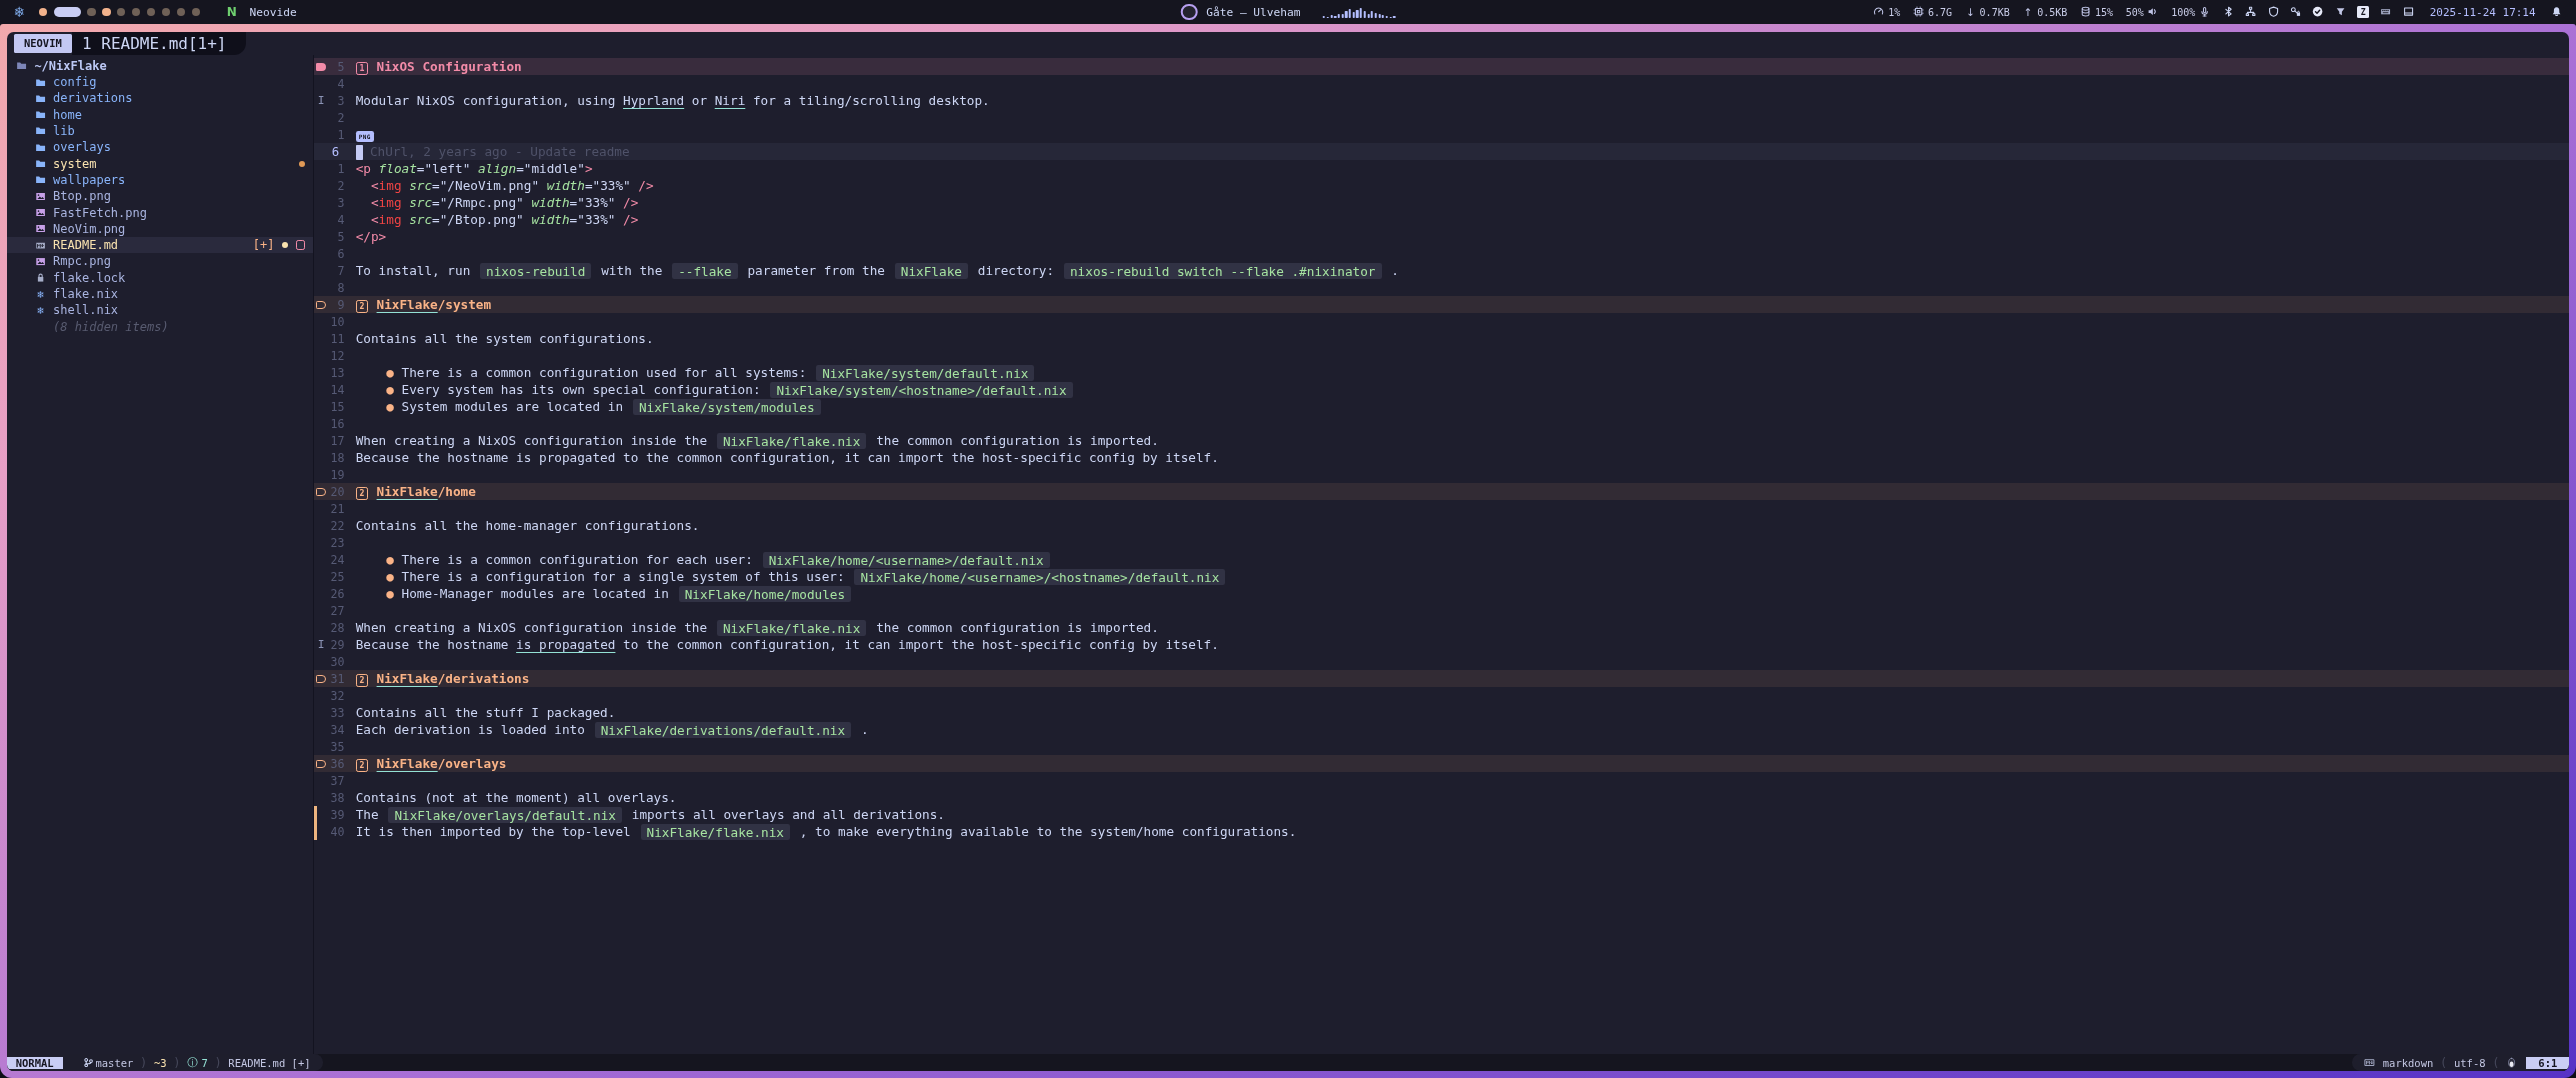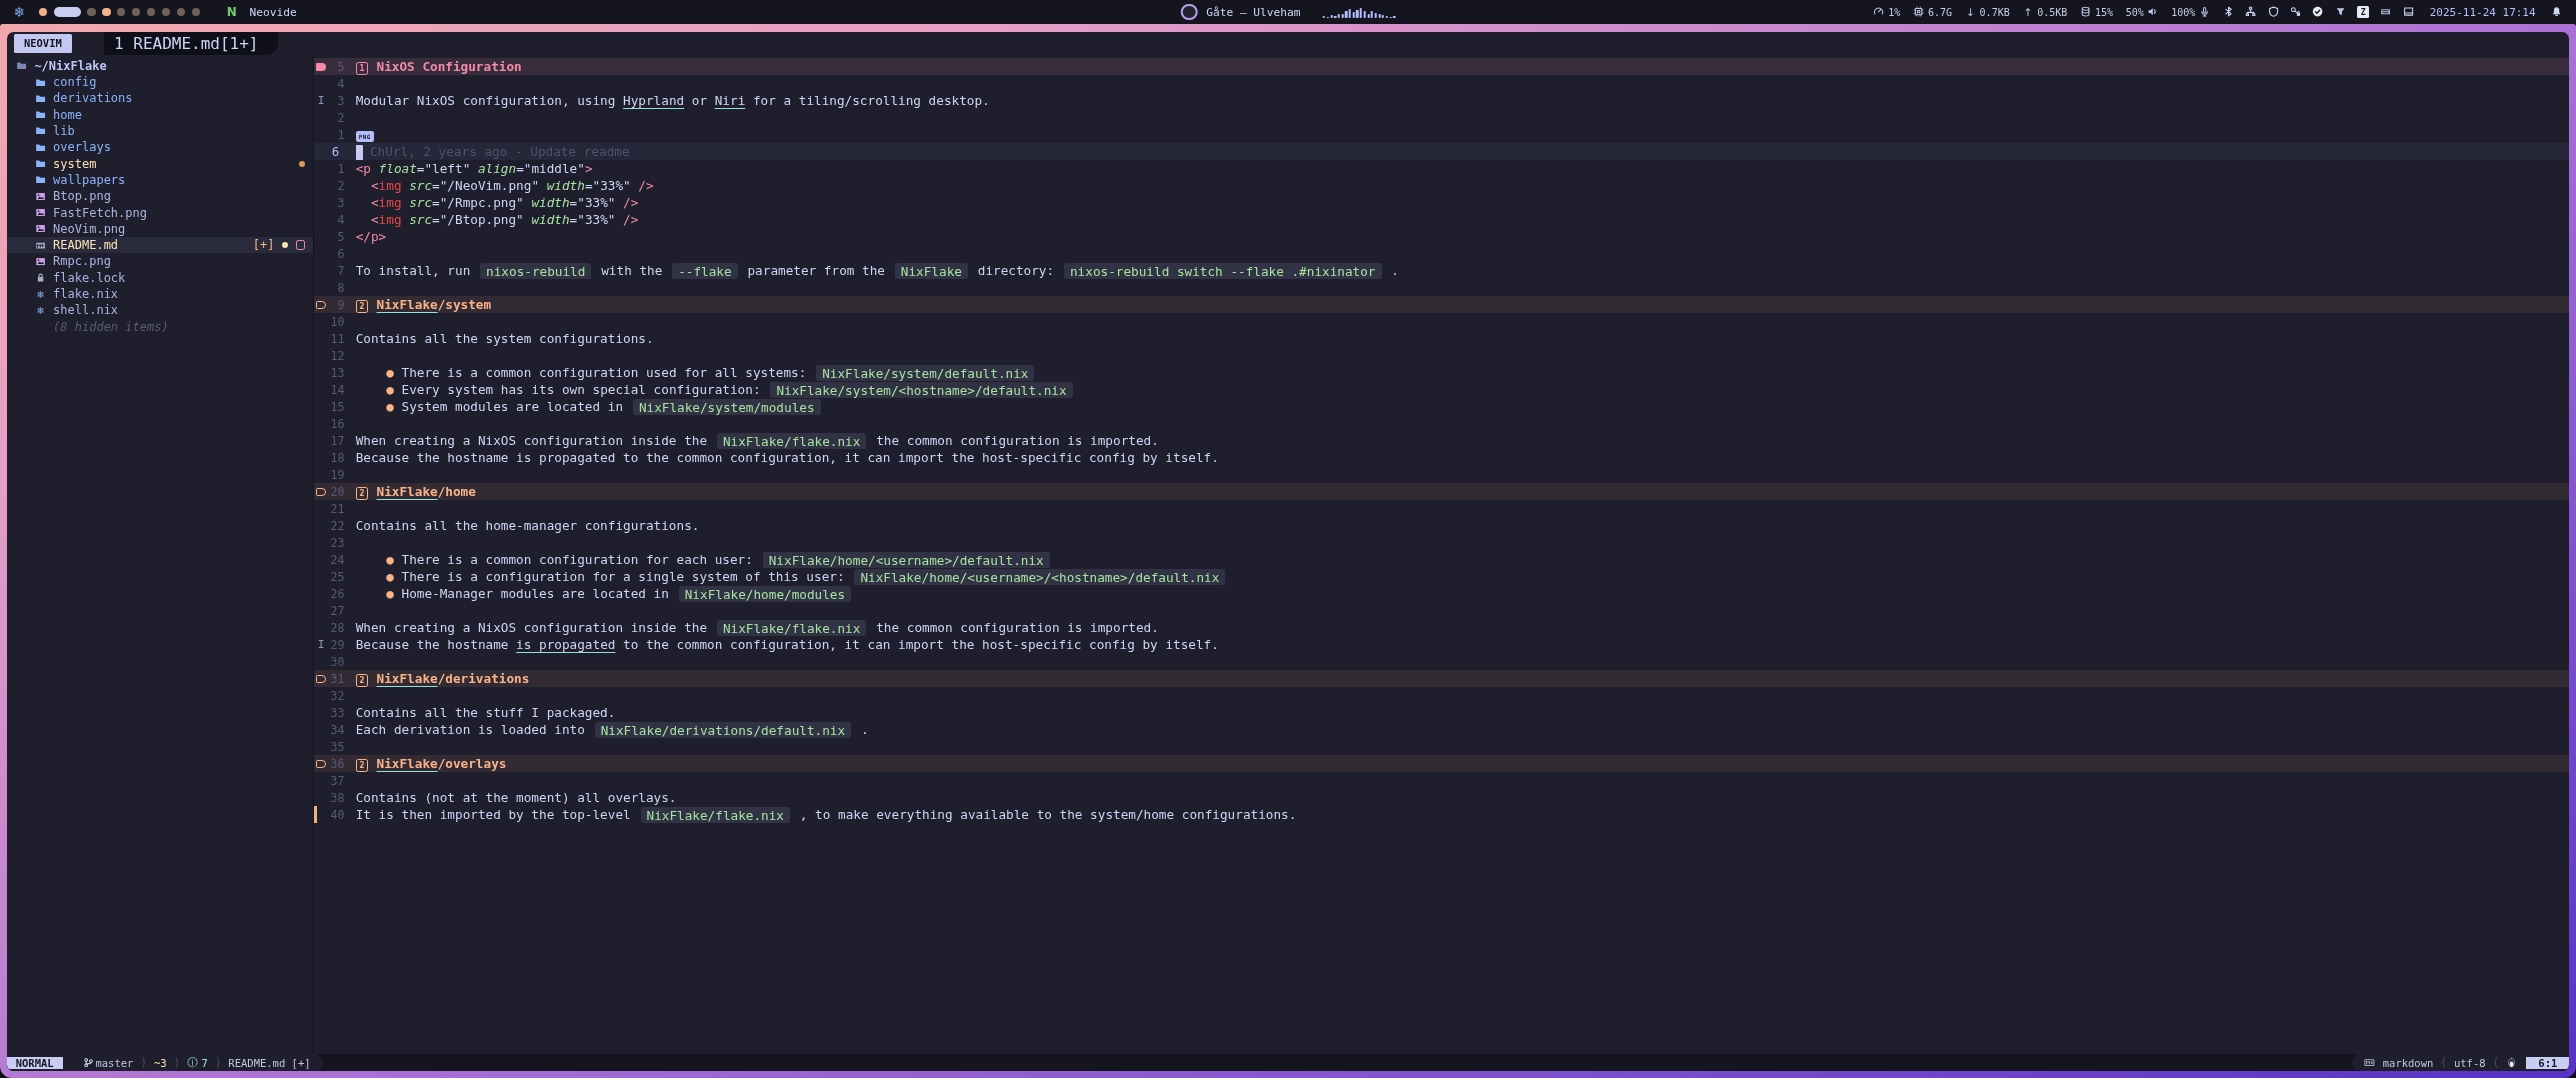--- a/index.html
+++ b/index.html
@@ -41,7 +41,7 @@
          flex-direction:column; overflow:hidden; }
 
   
-  #tabline { height:22.5px; display:flex; align-items:stretch; padding-left:7.5px; flex:0 0 auto;gap:32px; }
+  #tabline { height:22.5px; display:flex; align-items:stretch; padding-left:7.5px; flex:0 0 auto; }
   .nvbadge { background:#c3c8f3; color:#14141f; font-family:"DejaVu Sans Mono", monospace;
              font-weight:bold; font-size:10.5px; display:flex; align-items:center; padding:0 9.7px;
              border-radius:1.5px; margin:1.5px 0; }

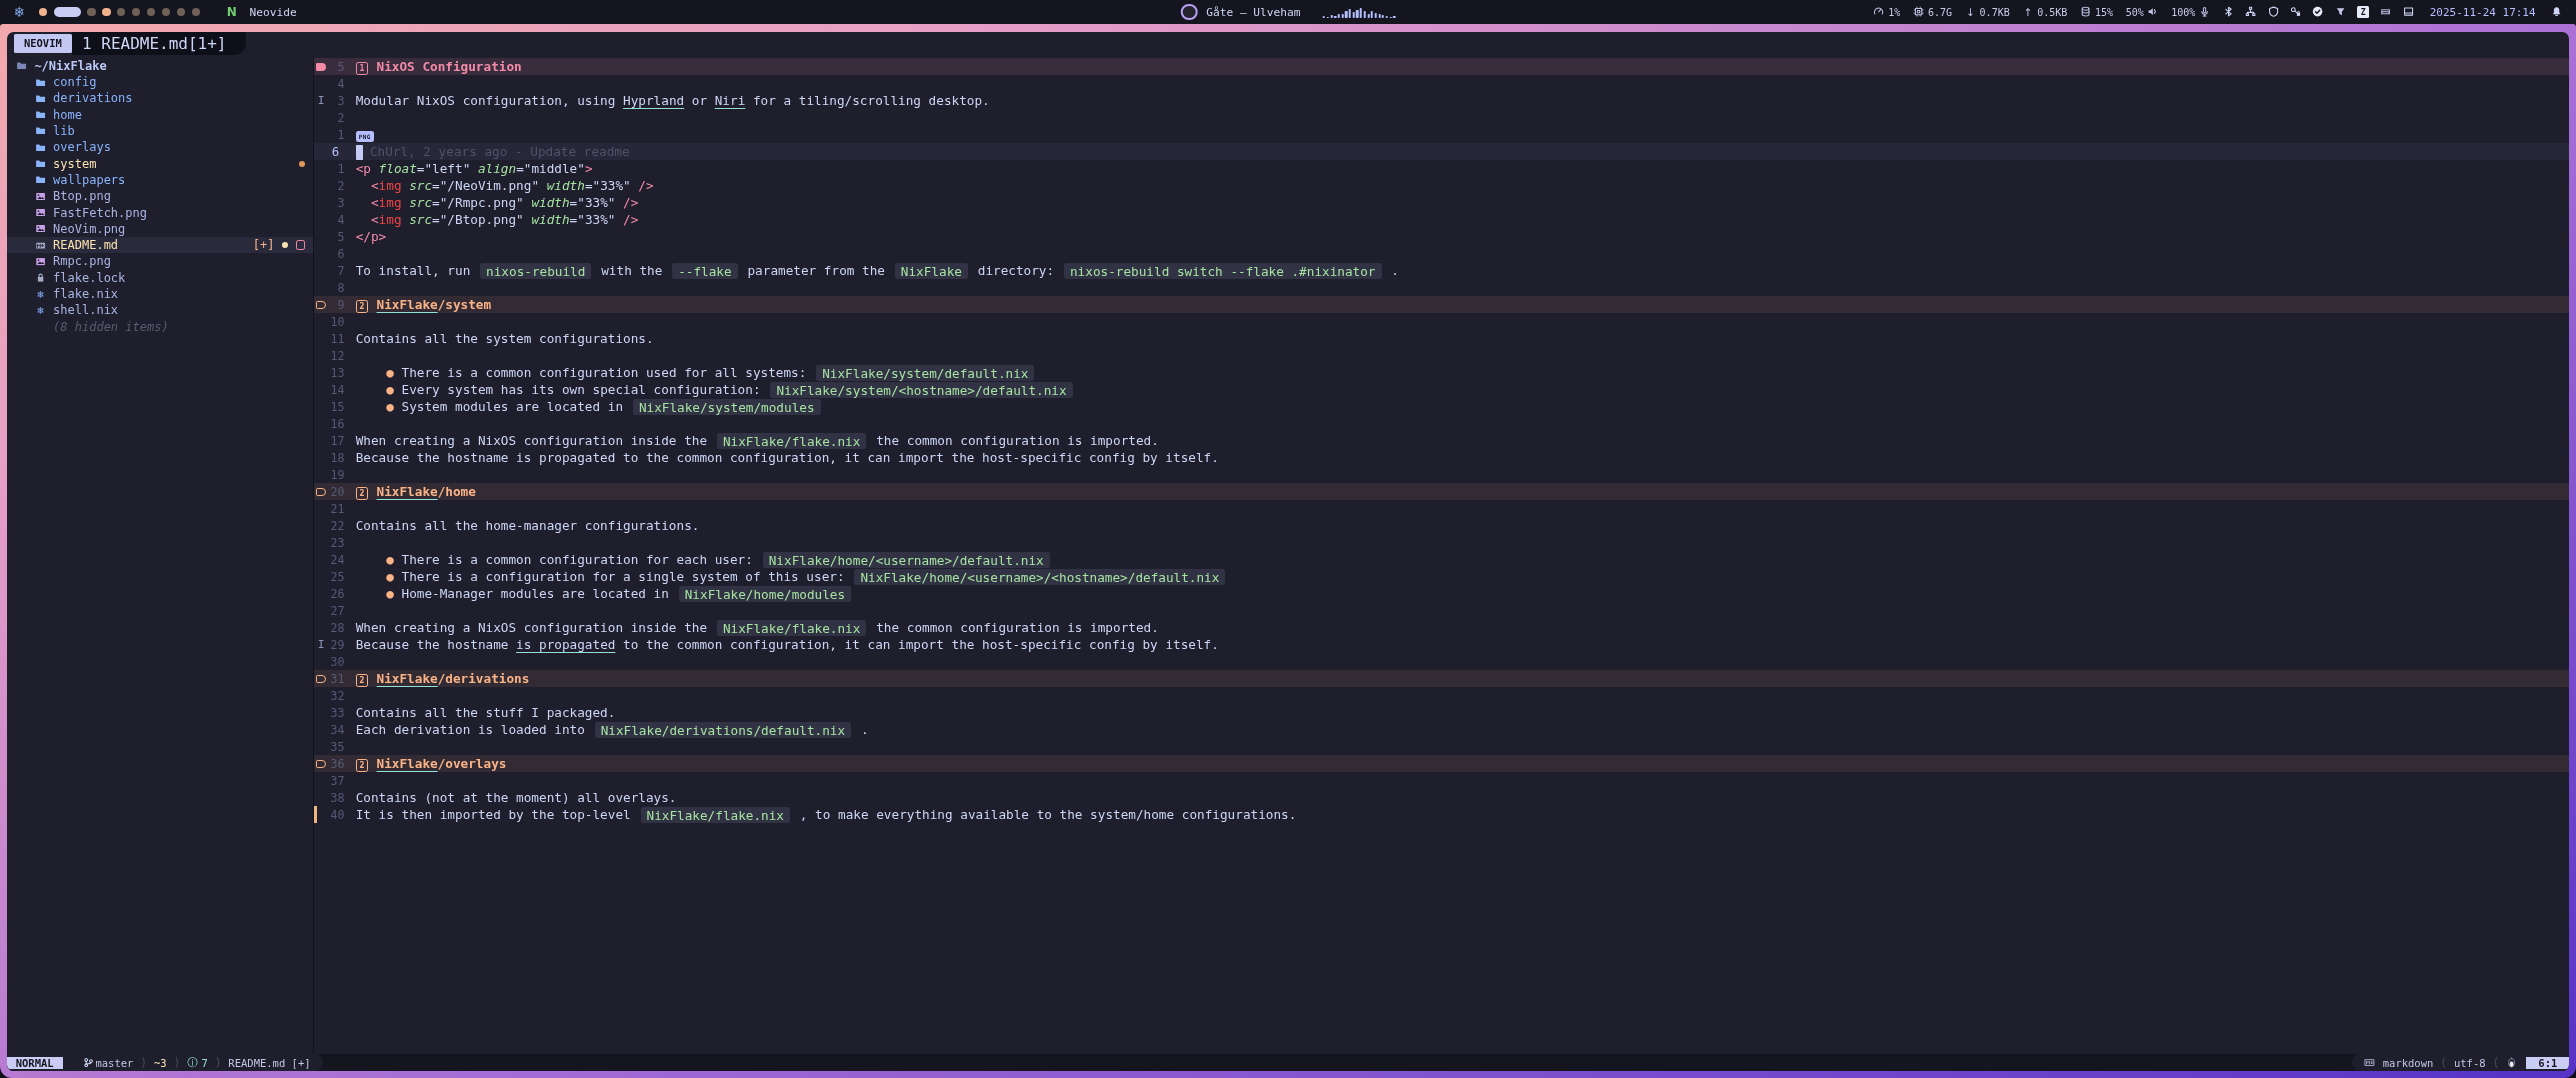--- a/index.html
+++ b/index.html
@@ -504,6 +504,7 @@
           <div class="eline bg-h2"><span class="sgn"><span class="sign-h2"></span></span><span class="num">36</span><span><span class="icon-h2">2</span><span class="s-h2u">NixFlake</span><span class="s-h2">/overlays</span></span></div>
           <div class="eline"><span class="sgn"></span><span class="num">37</span><span></span></div>
           <div class="eline"><span class="sgn"></span><span class="num">38</span><span><span class="s-t">Contains (not at the moment) all overlays.</span></span></div>
+          <div class="eline"><span class="sgn"><span class="sign-git"></span></span><span class="num">39</span><span><span class="s-t">The </span><span class="s-code">NixFlake/overlays/default.nix</span><span class="s-t"> imports all overlays and all derivations.</span></span></div>
           <div class="eline"><span class="sgn"><span class="sign-git"></span></span><span class="num">40</span><span><span class="s-t">It is then imported by the top-level </span><span class="s-code">NixFlake/flake.nix</span><span class="s-t"> , to make everything available to the system/home configurations.</span></span></div>
         </div>
   </div>

